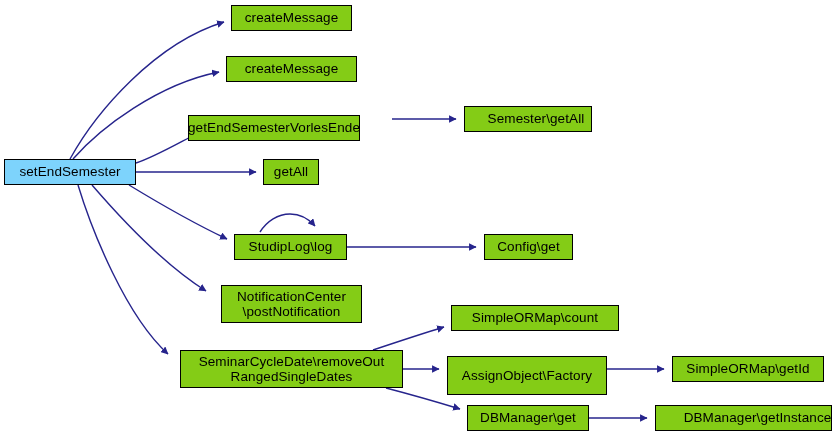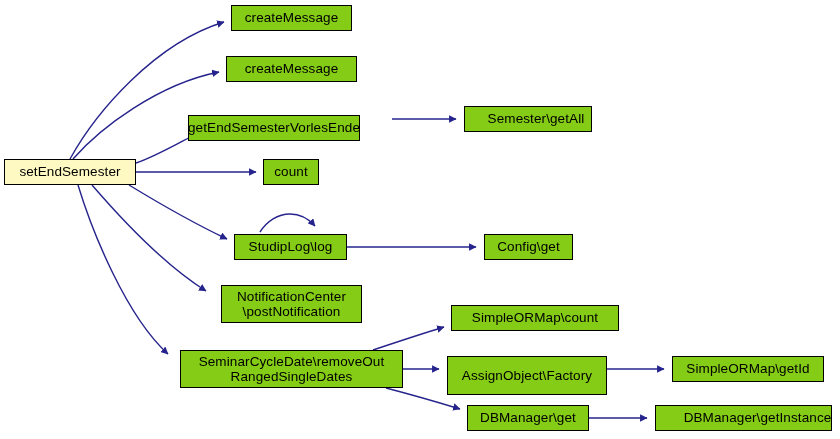--- a/index.html
+++ b/index.html
@@ -40,7 +40,7 @@
     z-index: 2;
   }
   .node.highlight {
-    background: #fef9c3;
+    background: #7dd3fc;
   }
 </style>
 </head>

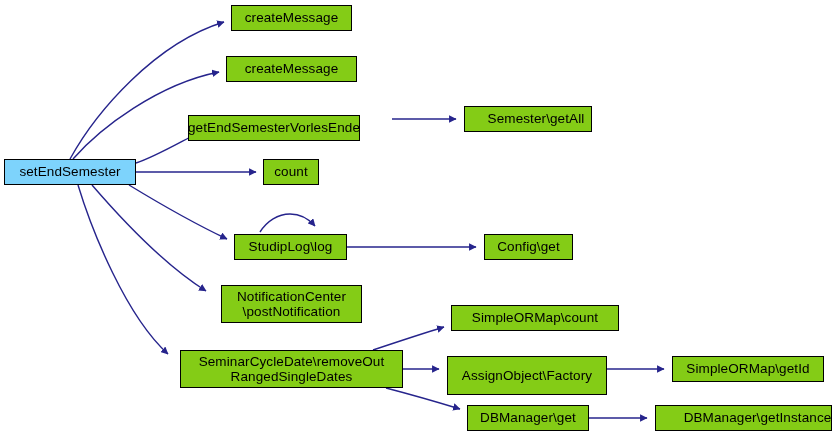--- a/index.html
+++ b/index.html
@@ -76,7 +76,7 @@
       <div class="node" style="left: 231px; top: 5px; width: 121px; height: 26px;">createMessage</div>
       <div class="node" style="left: 226px; top: 56px; width: 131px; height: 26px;">createMessage</div>
       <div class="node" style="left: 188px; top: 115px; width: 172px; height: 26px;">getEndSemesterVorlesEnde</div>
-      <div class="node" style="left: 263px; top: 159px; width: 56px; height: 26px;">count</div>
+      <div class="node" style="left: 263px; top: 159px; width: 56px; height: 26px;">getAll</div>
       <div class="node" style="left: 234px; top: 234px; width: 113px; height: 26px;">StudipLog\log</div>
       <div class="node" style="left: 221px; top: 285px; width: 141px; height: 38px;">NotificationCenter
 \postNotification</div>

